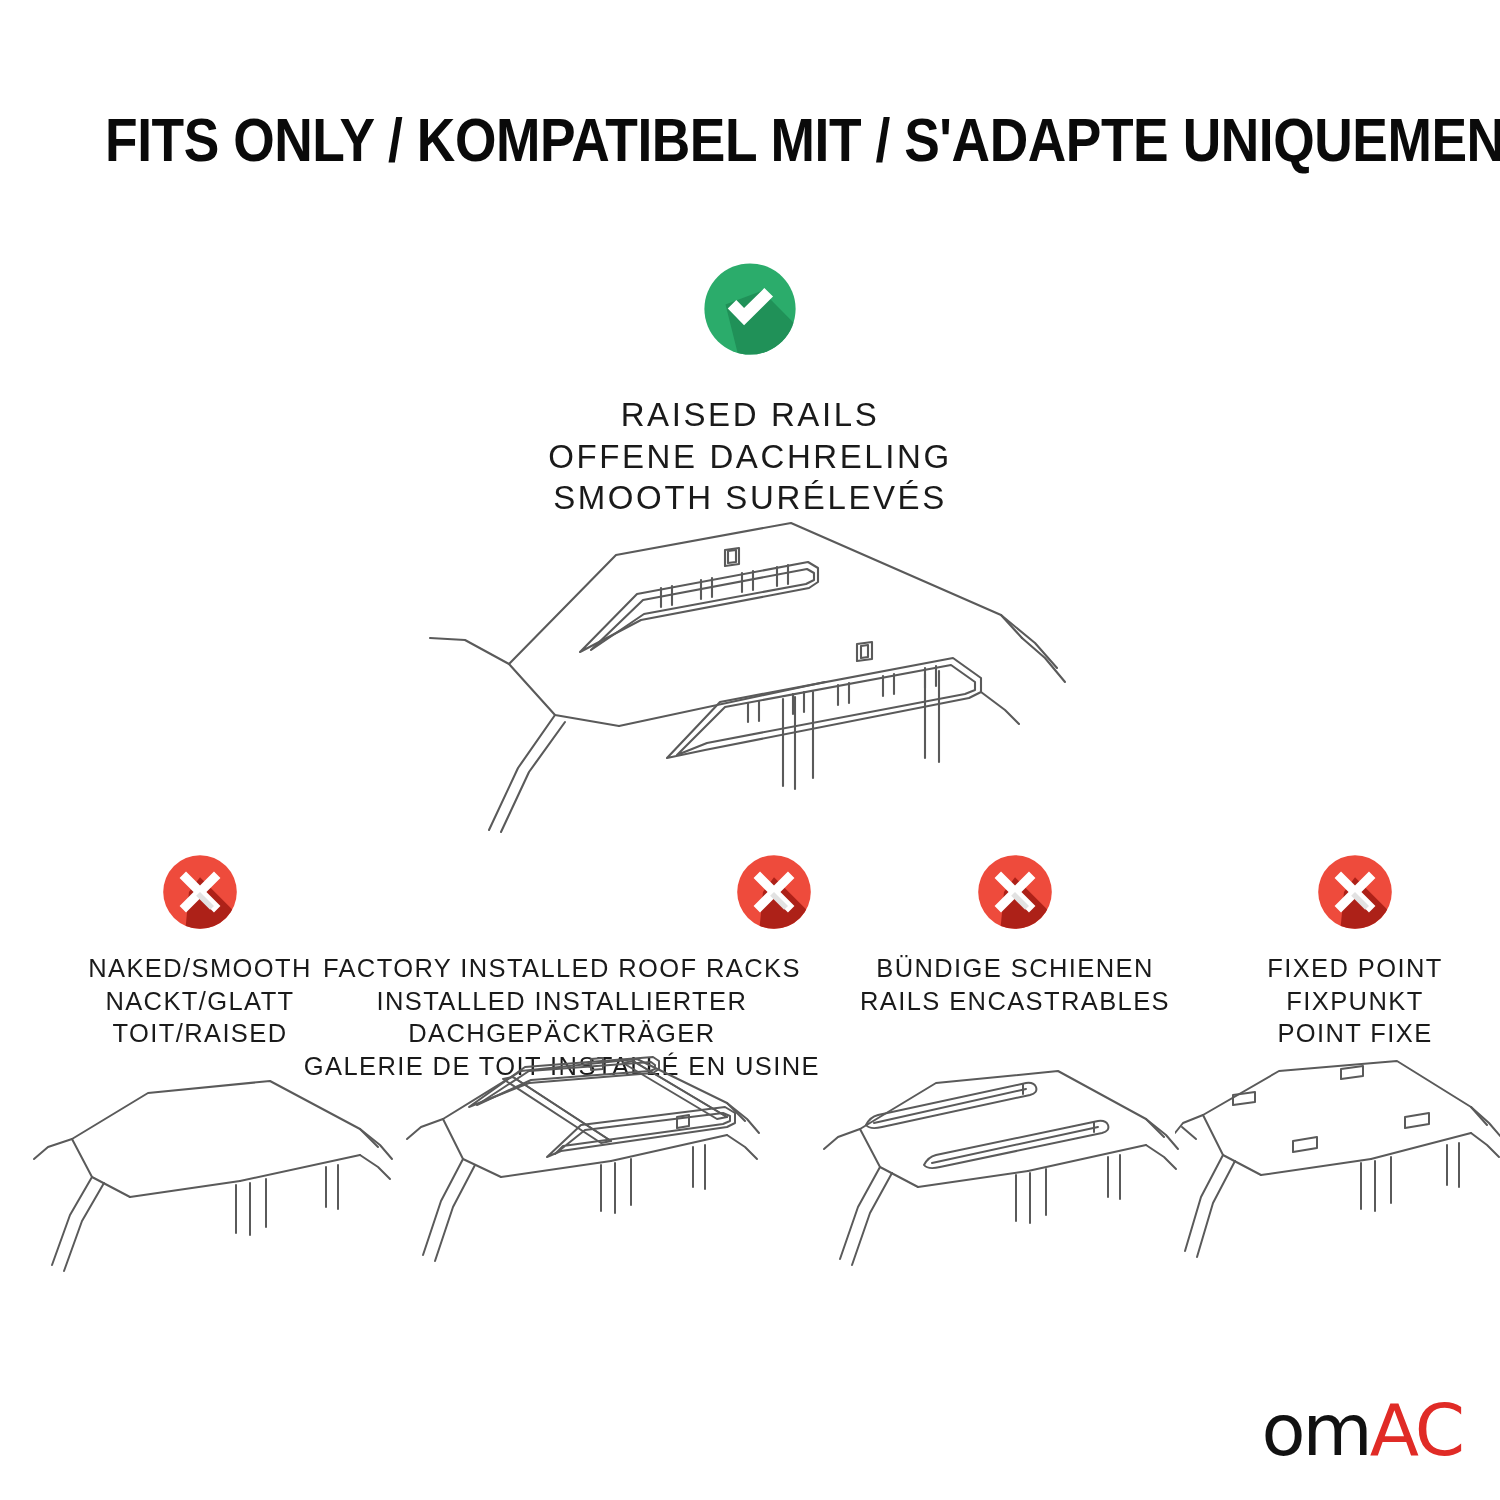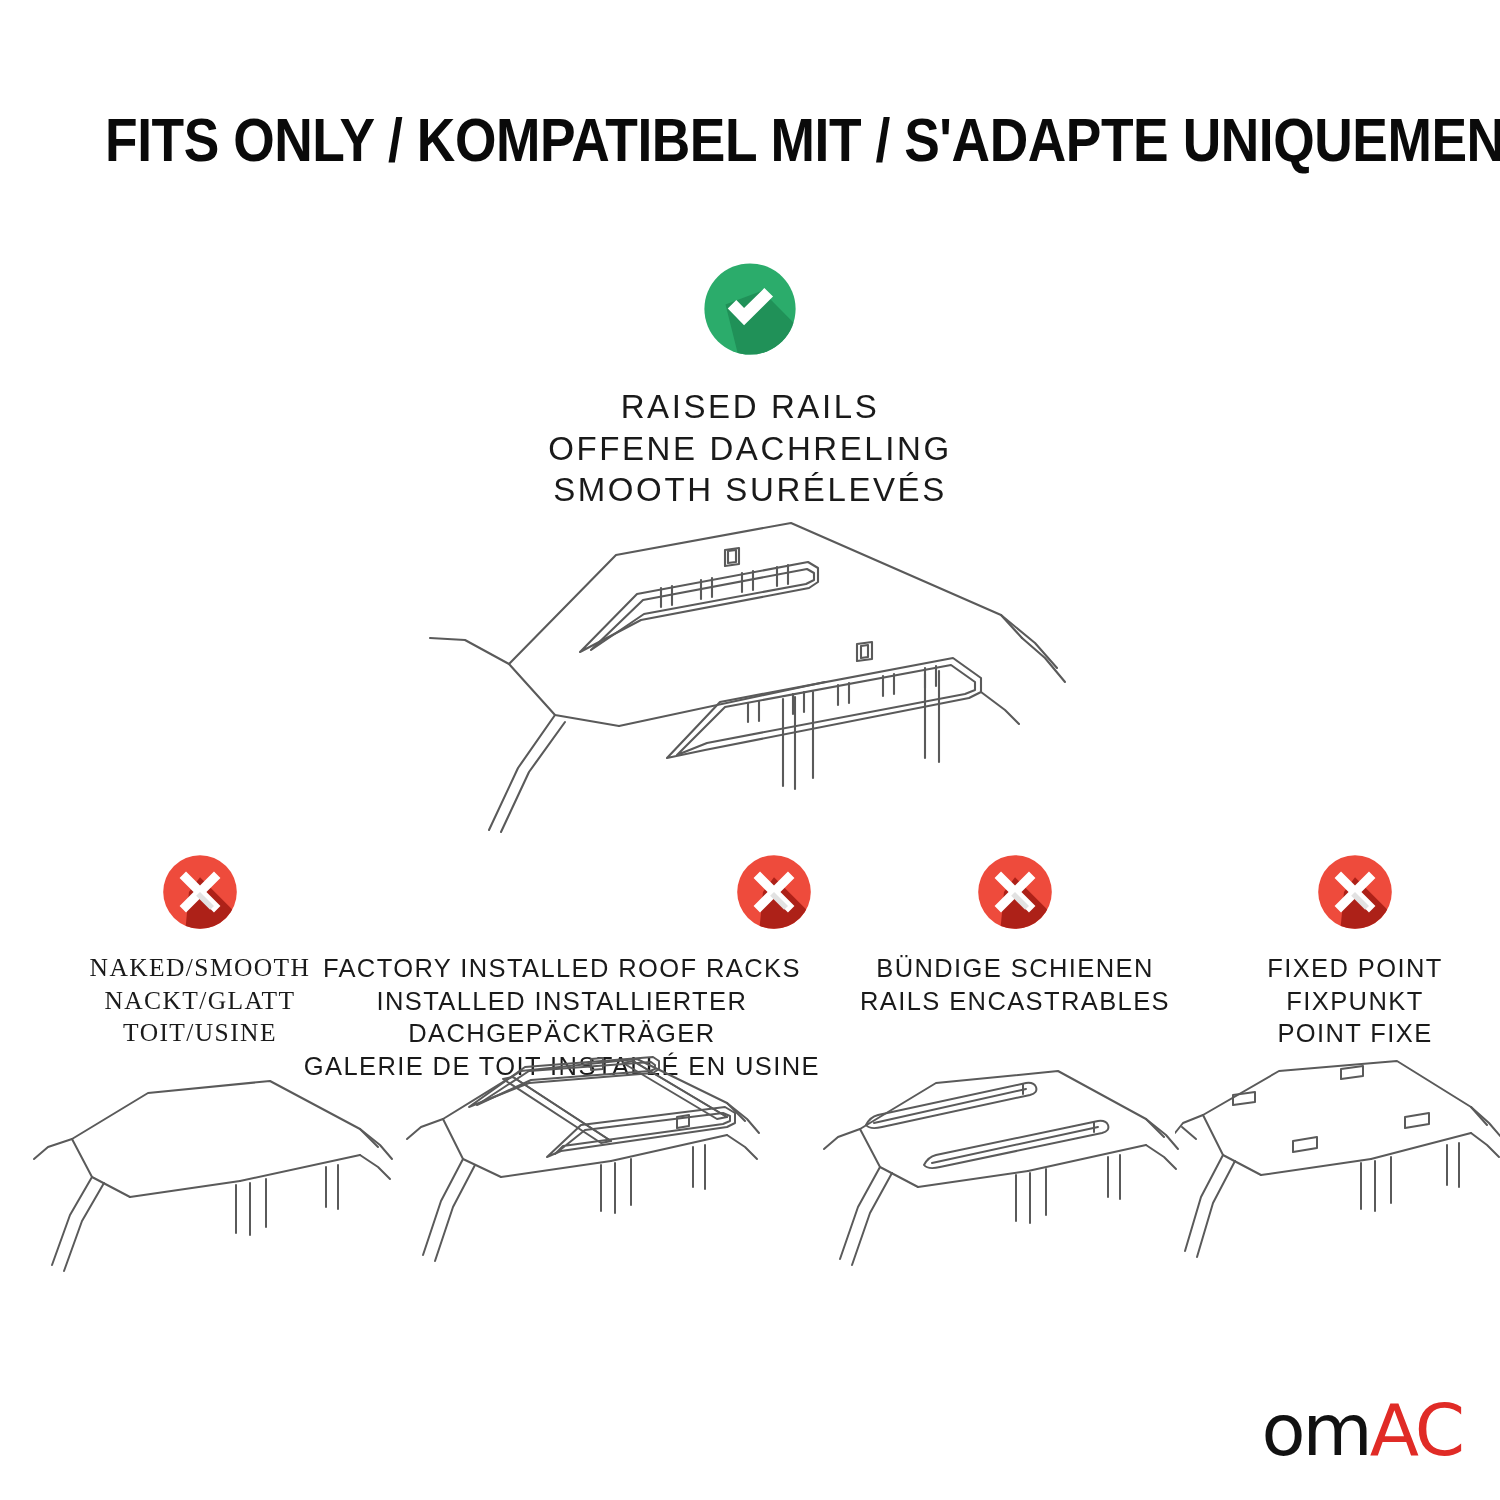--- a/index.html
+++ b/index.html
@@ -51,7 +51,7 @@
   .icon-badge svg { display: block; width: 114px; height: 114px; }
 
   .fits-caption {
-    margin-top: 16px;
+    margin-top: 24px;
     font-size: 33px;
     line-height: 1.26;
     letter-spacing: 2.6px;

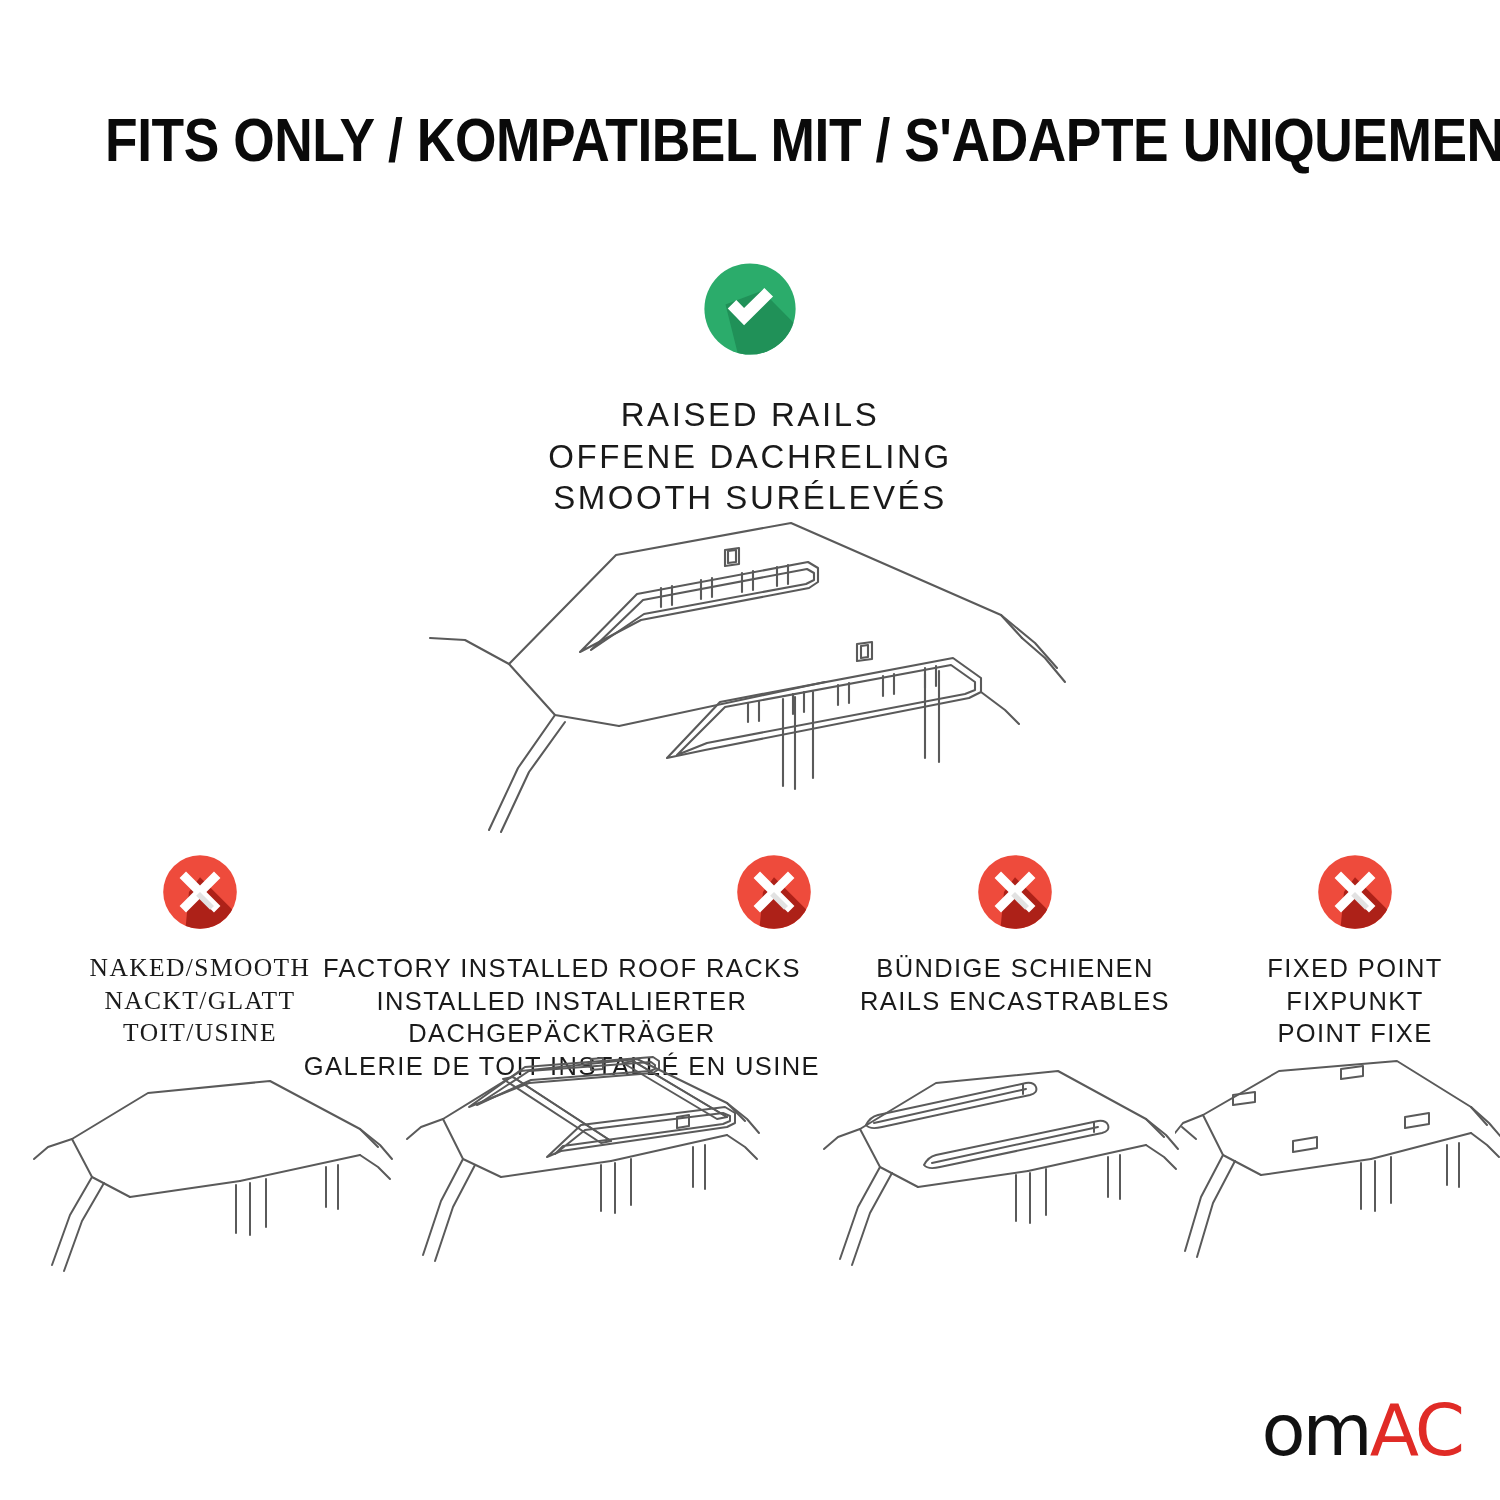--- a/index.html
+++ b/index.html
@@ -84,7 +84,7 @@
     flex-direction: column;
     align-items: center;
   }
-  .nofit-col.c0 { width: 400px; font-family: Liberation Serif, serif; }
+  .nofit-col.c0 { width: 400px; }
   .nofit-col.c1 { width: 420px; align-items: flex-end; }
   .nofit-col.c2 { width: 390px; }
   .nofit-col.c3 { width: 290px; }

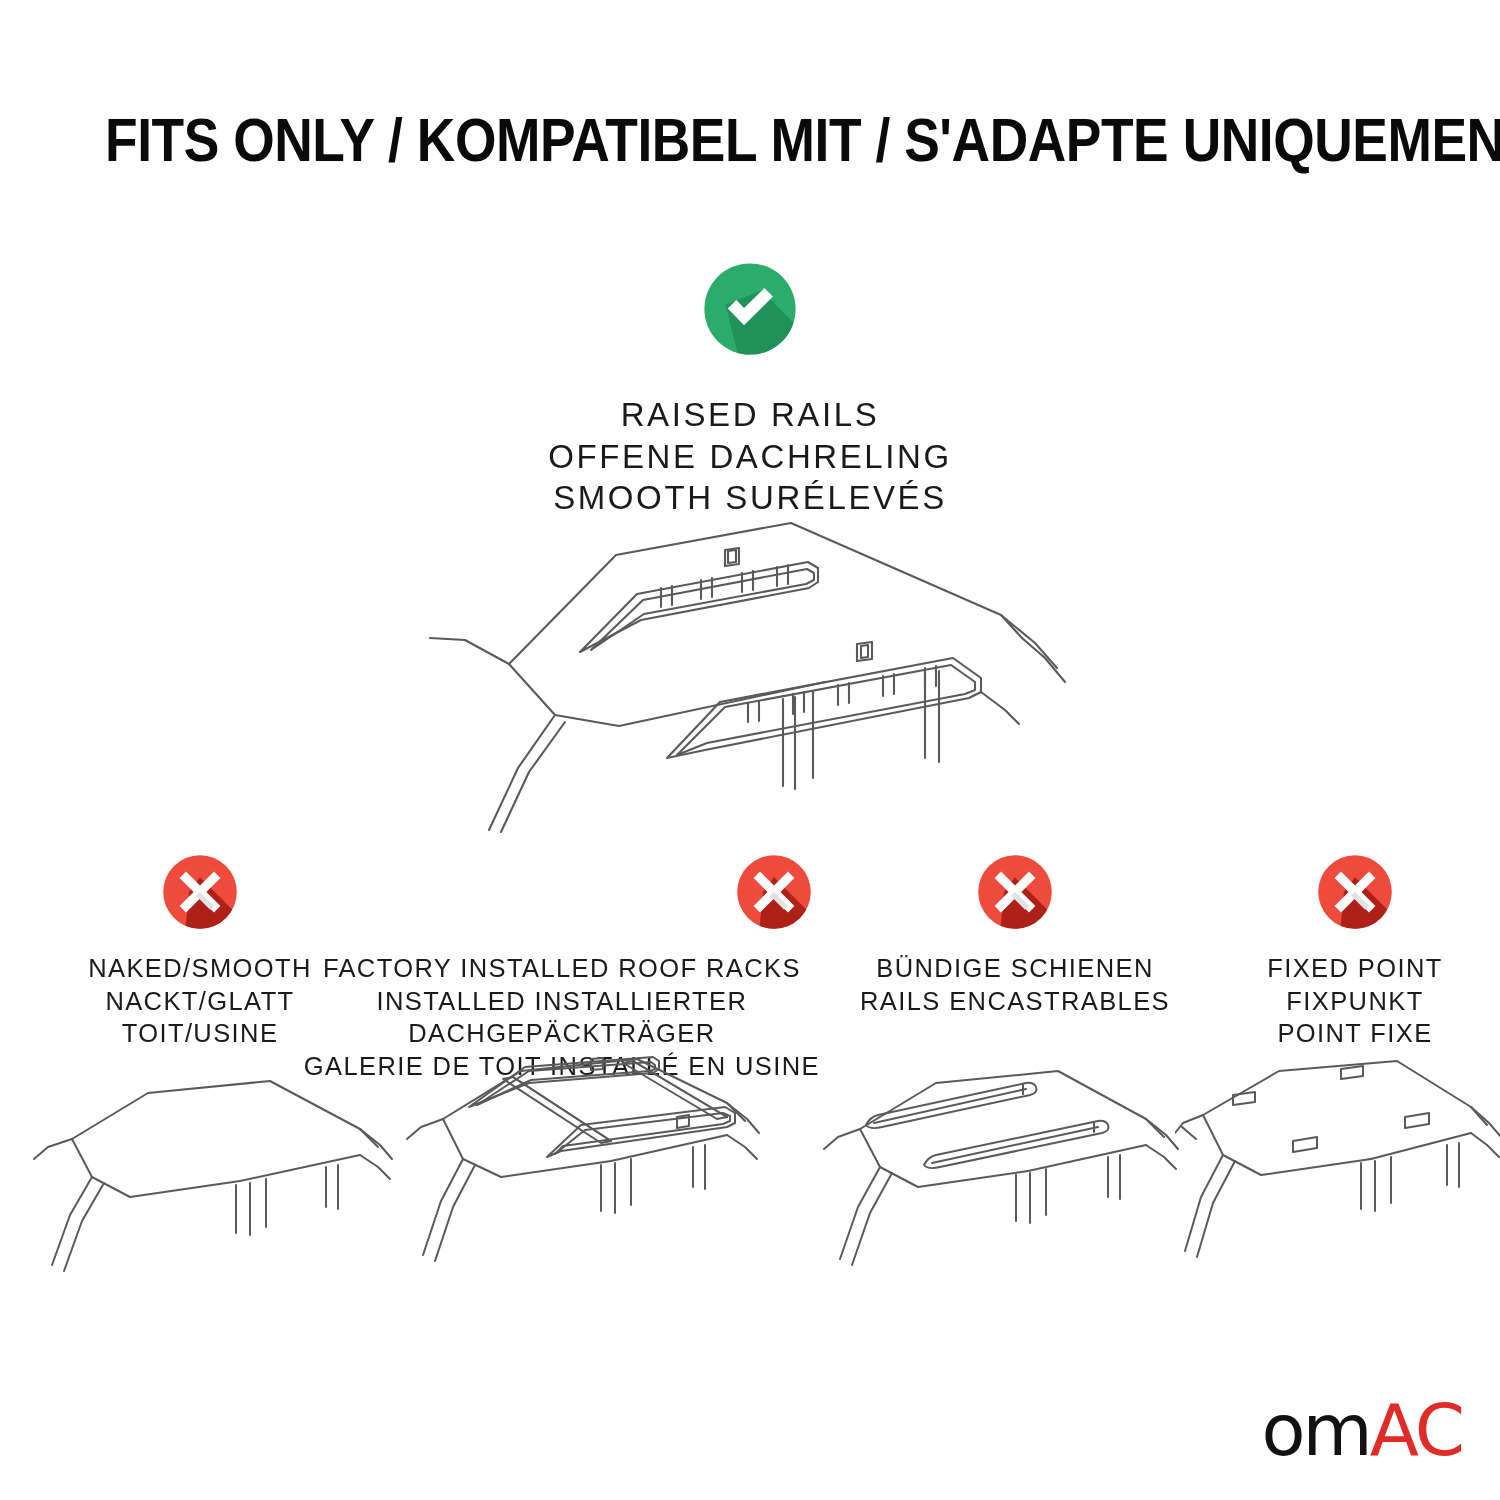--- a/index.html
+++ b/index.html
@@ -243,7 +243,7 @@
     <div class="nofit-caption">
       <div>NAKED/SMOOTH</div>
       <div>NACKT/GLATT</div>
-      <div>TOIT/USINE</div>
+      <div>TOIT/RAISED</div>
     </div>
   </div>
 

